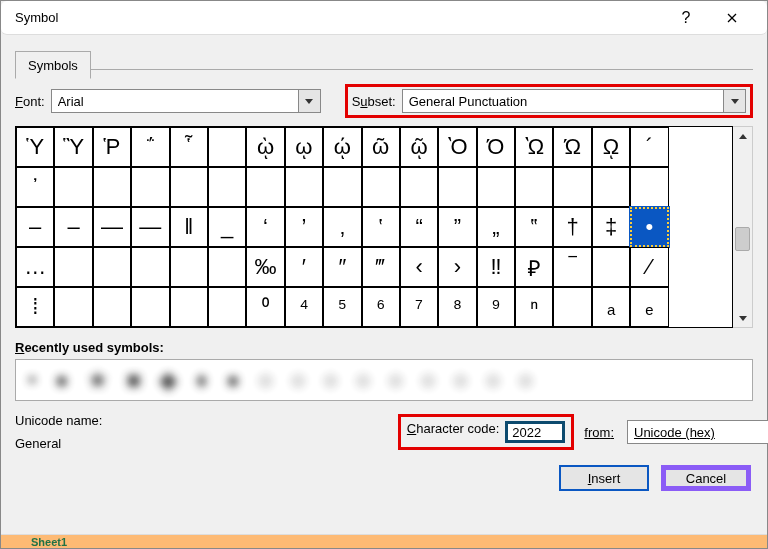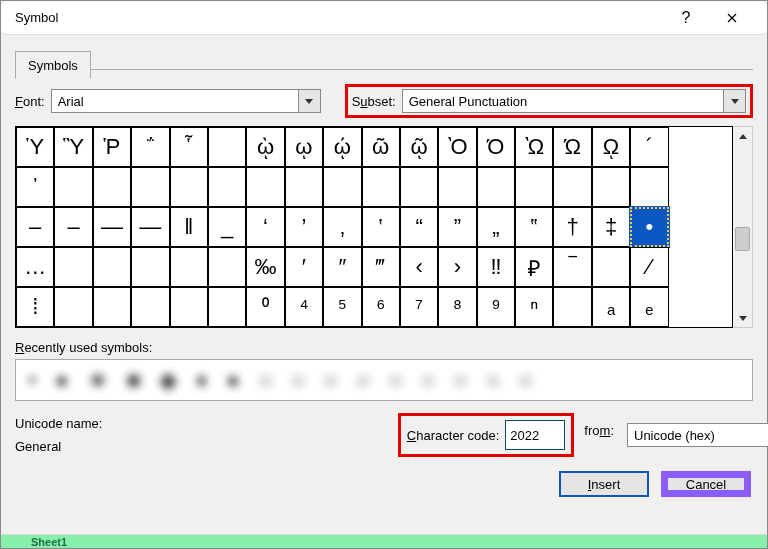--- a/index.html
+++ b/index.html
@@ -30,7 +30,7 @@
     .sb-arrow { height: 18px; display: flex; align-items: center; justify-content: center; }
     .sb-track { flex: 1; position: relative; }
     .sb-thumb { position: absolute; left: 2px; right: 2px; top: 50%; height: 24px; background: #cdcdcd; border: 1px solid #aaa; border-radius: 2px; }
-    .section-label { margin-top: 12px; font-size: 13px; }
+    .section-label { margin-top: 12px; font-size: 13px; font-weight: bold; }
     .recent { margin-top: 4px; height: 42px; border: 1px solid #aaa; background: #fff; position: relative; overflow: hidden; }
     .blur-row { position: absolute; inset: 0; filter: blur(4px); opacity: 0.9; display: flex; align-items: center; gap: 18px; padding: 0 12px; font-size: 24px; color: #555; }
     .blur-row span { color: #333; }

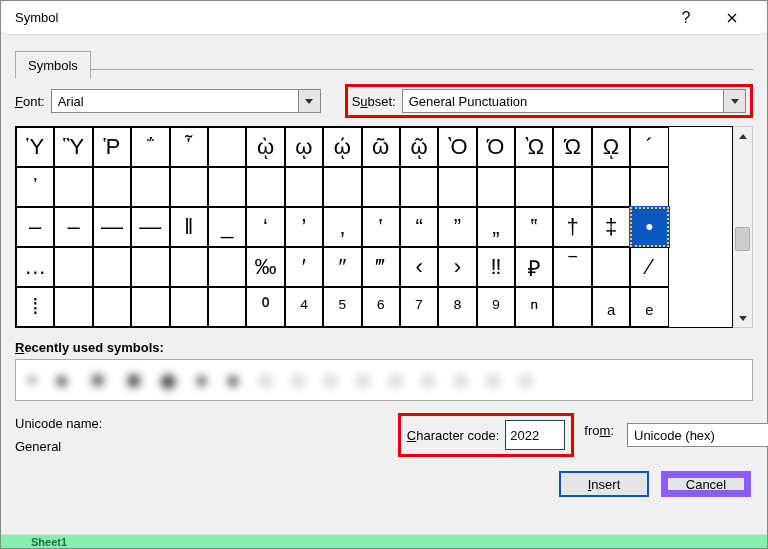--- a/index.html
+++ b/index.html
@@ -36,7 +36,7 @@
     .blur-row span { color: #333; }
     .bottom-area { margin-top: 12px; display: flex; align-items: center; gap: 10px; }
     .left-col { display: flex; flex-direction: column; gap: 8px; }
-    .charcode-group { border: 3px solid #e30000; padding: 4px 6px; display: flex; align-items: center; gap: 6px; margin-left: auto; }
+    .charcode-group { border: 3px solid #e30000; padding: 4px 6px; display: flex; align-items: flex-start; gap: 6px; margin-left: auto; }
     .small-input { width: 60px; height: 30px; border: 1px solid #0c4a6e; padding: 0 4px; font-size: 13px; text-align: left; }
     .from-group { display: flex; align-items: flex-start; gap: 6px; }
     .from-select { width: 126px; margin-left: 7px; }

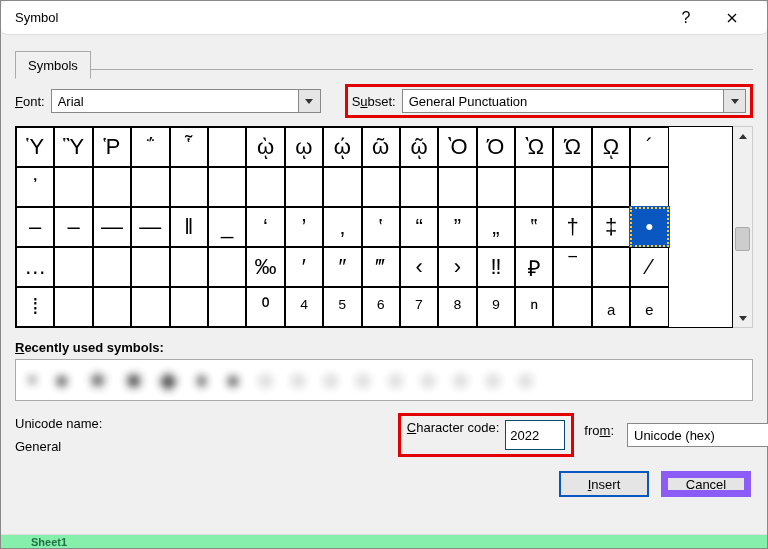--- a/index.html
+++ b/index.html
@@ -37,7 +37,7 @@
     .bottom-area { margin-top: 12px; display: flex; align-items: center; gap: 10px; }
     .left-col { display: flex; flex-direction: column; gap: 8px; }
     .charcode-group { border: 3px solid #e30000; padding: 4px 6px; display: flex; align-items: flex-start; gap: 6px; margin-left: auto; }
-    .small-input { width: 60px; height: 30px; border: 1px solid #0c4a6e; padding: 0 4px; font-size: 13px; text-align: left; }
+    .small-input { width: 60px; height: 22px; border: 3px solid #0c4a6e; padding: 0 4px; font-size: 13px; text-align: left; }
     .from-group { display: flex; align-items: flex-start; gap: 6px; }
     .from-select { width: 126px; margin-left: 7px; }
     .buttons { display: flex; justify-content: flex-end; gap: 12px; margin-top: 14px; padding-right: 2px; }

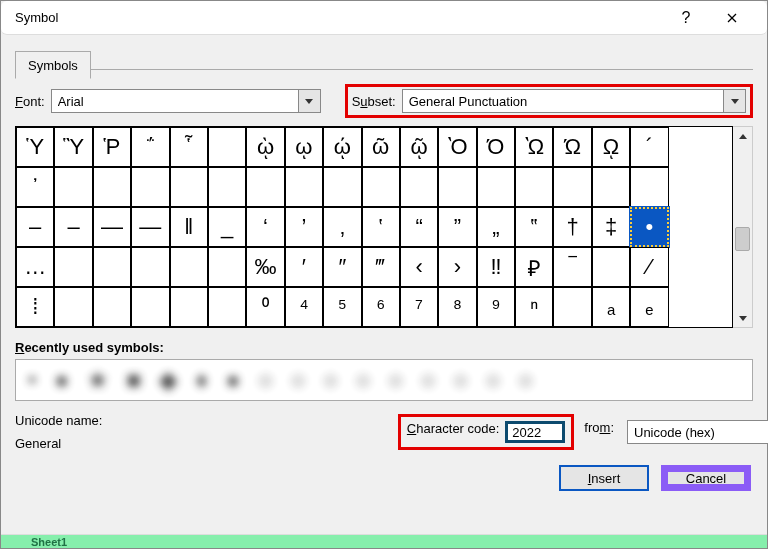--- a/index.html
+++ b/index.html
@@ -38,7 +38,7 @@
     .left-col { display: flex; flex-direction: column; gap: 8px; }
     .charcode-group { border: 3px solid #e30000; padding: 4px 6px; display: flex; align-items: flex-start; gap: 6px; margin-left: auto; }
     .small-input { width: 60px; height: 22px; border: 3px solid #0c4a6e; padding: 0 4px; font-size: 13px; text-align: left; }
-    .from-group { display: flex; align-items: flex-start; gap: 6px; }
+    .from-group { display: flex; align-items: center; gap: 6px; text-decoration: underline; }
     .from-select { width: 126px; margin-left: 7px; }
     .buttons { display: flex; justify-content: flex-end; gap: 12px; margin-top: 14px; padding-right: 2px; }
     .btn { width: 90px; height: 26px; display: flex; align-items: center; justify-content: center; border: 7px solid #8b5cf6; background: #e5e5e5; font-size: 13px; }

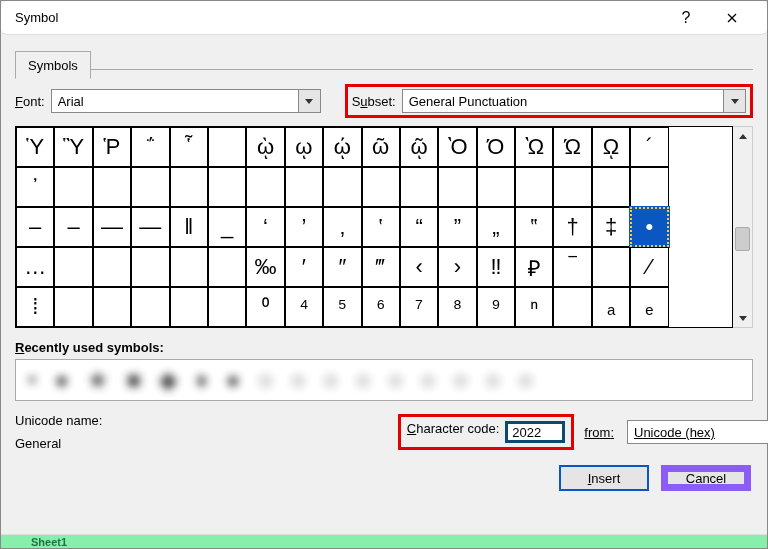--- a/index.html
+++ b/index.html
@@ -41,7 +41,7 @@
     .from-group { display: flex; align-items: center; gap: 6px; text-decoration: underline; }
     .from-select { width: 126px; margin-left: 7px; }
     .buttons { display: flex; justify-content: flex-end; gap: 12px; margin-top: 14px; padding-right: 2px; }
-    .btn { width: 90px; height: 26px; display: flex; align-items: center; justify-content: center; border: 7px solid #8b5cf6; background: #e5e5e5; font-size: 13px; }
+    .btn { width: 90px; height: 26px; display: flex; align-items: center; justify-content: center; border: 5px solid #8b5cf6; background: #e5e5e5; font-size: 13px; }
     .btn.primary { border: 2px solid #0a57c2; }
     .footer-strip { height: 14px; background: #86efac; border-top: 1px solid #ddd; margin-top: 6px; position: relative; }
     .sheet-tab { position: absolute; left: 30px; bottom: 0; font-size: 11px; color: #207245; font-weight: bold; }

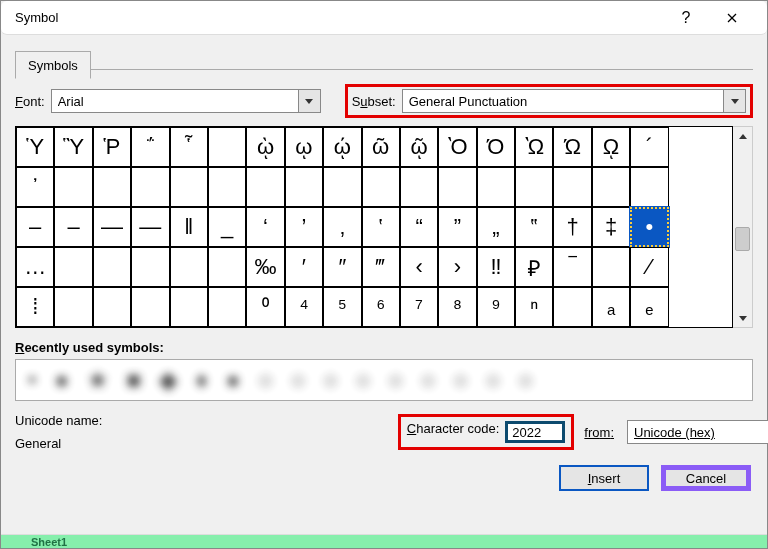--- a/index.html
+++ b/index.html
@@ -43,7 +43,7 @@
     .buttons { display: flex; justify-content: flex-end; gap: 12px; margin-top: 14px; padding-right: 2px; }
     .btn { width: 90px; height: 26px; display: flex; align-items: center; justify-content: center; border: 5px solid #8b5cf6; background: #e5e5e5; font-size: 13px; }
     .btn.primary { border: 2px solid #0a57c2; }
-    .footer-strip { height: 14px; background: #86efac; border-top: 1px solid #ddd; margin-top: 6px; position: relative; }
+    .footer-strip { height: 14px; background: #fdba74; border-top: 1px solid #ddd; margin-top: 6px; position: relative; }
     .sheet-tab { position: absolute; left: 30px; bottom: 0; font-size: 11px; color: #207245; font-weight: bold; }
     svg.icon { width: 10px; height: 10px; }
   </style>

